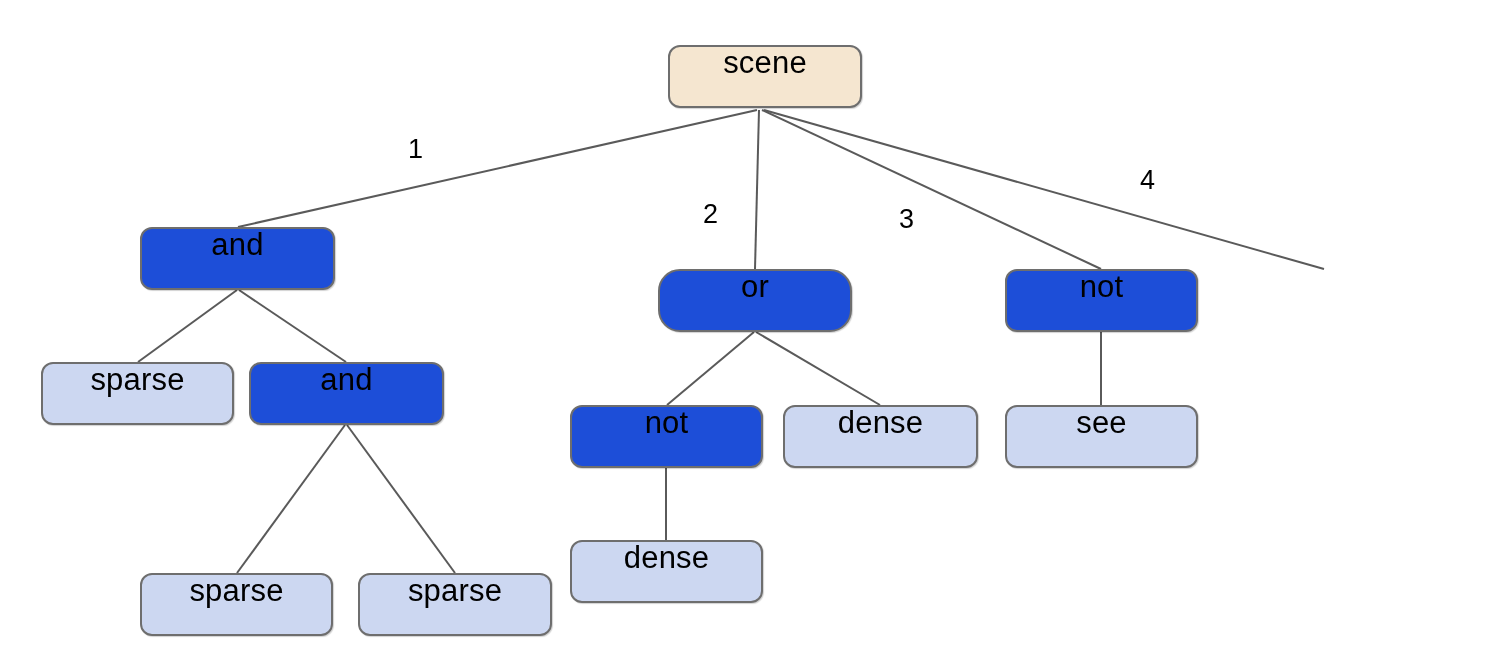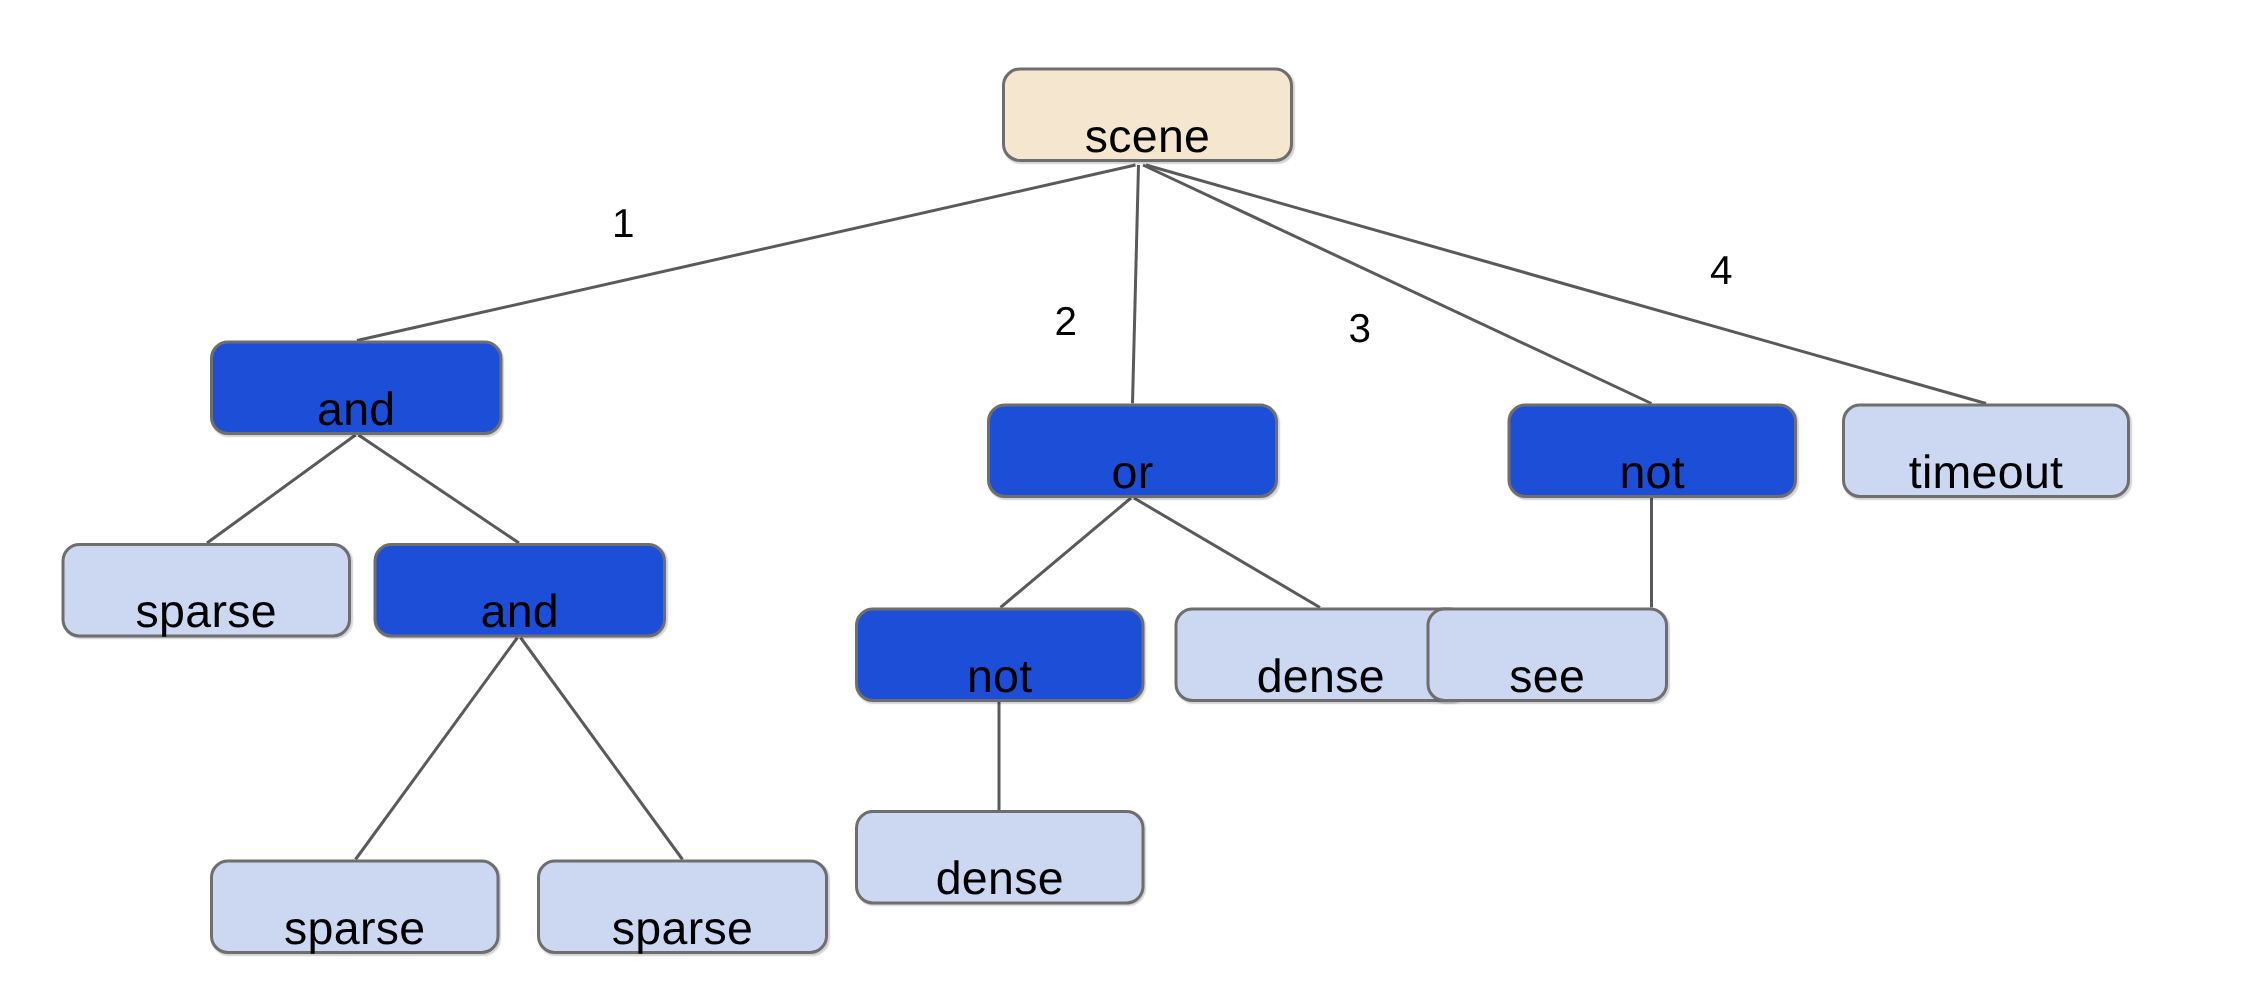--- a/index.html
+++ b/index.html
@@ -13,7 +13,7 @@
   .node{
     position:absolute;box-sizing:border-box;
     border:2px solid #6e6e6e;border-radius:12px;
-    display:flex;align-items:flex-end;justify-content:center;
+    display:flex;align-items:flex-start;justify-content:center;
     color:#000000;font-size:31px;line-height:1;
     letter-spacing:0.2px;
     box-shadow:1px 1px 1px rgba(0,0,0,0.18);

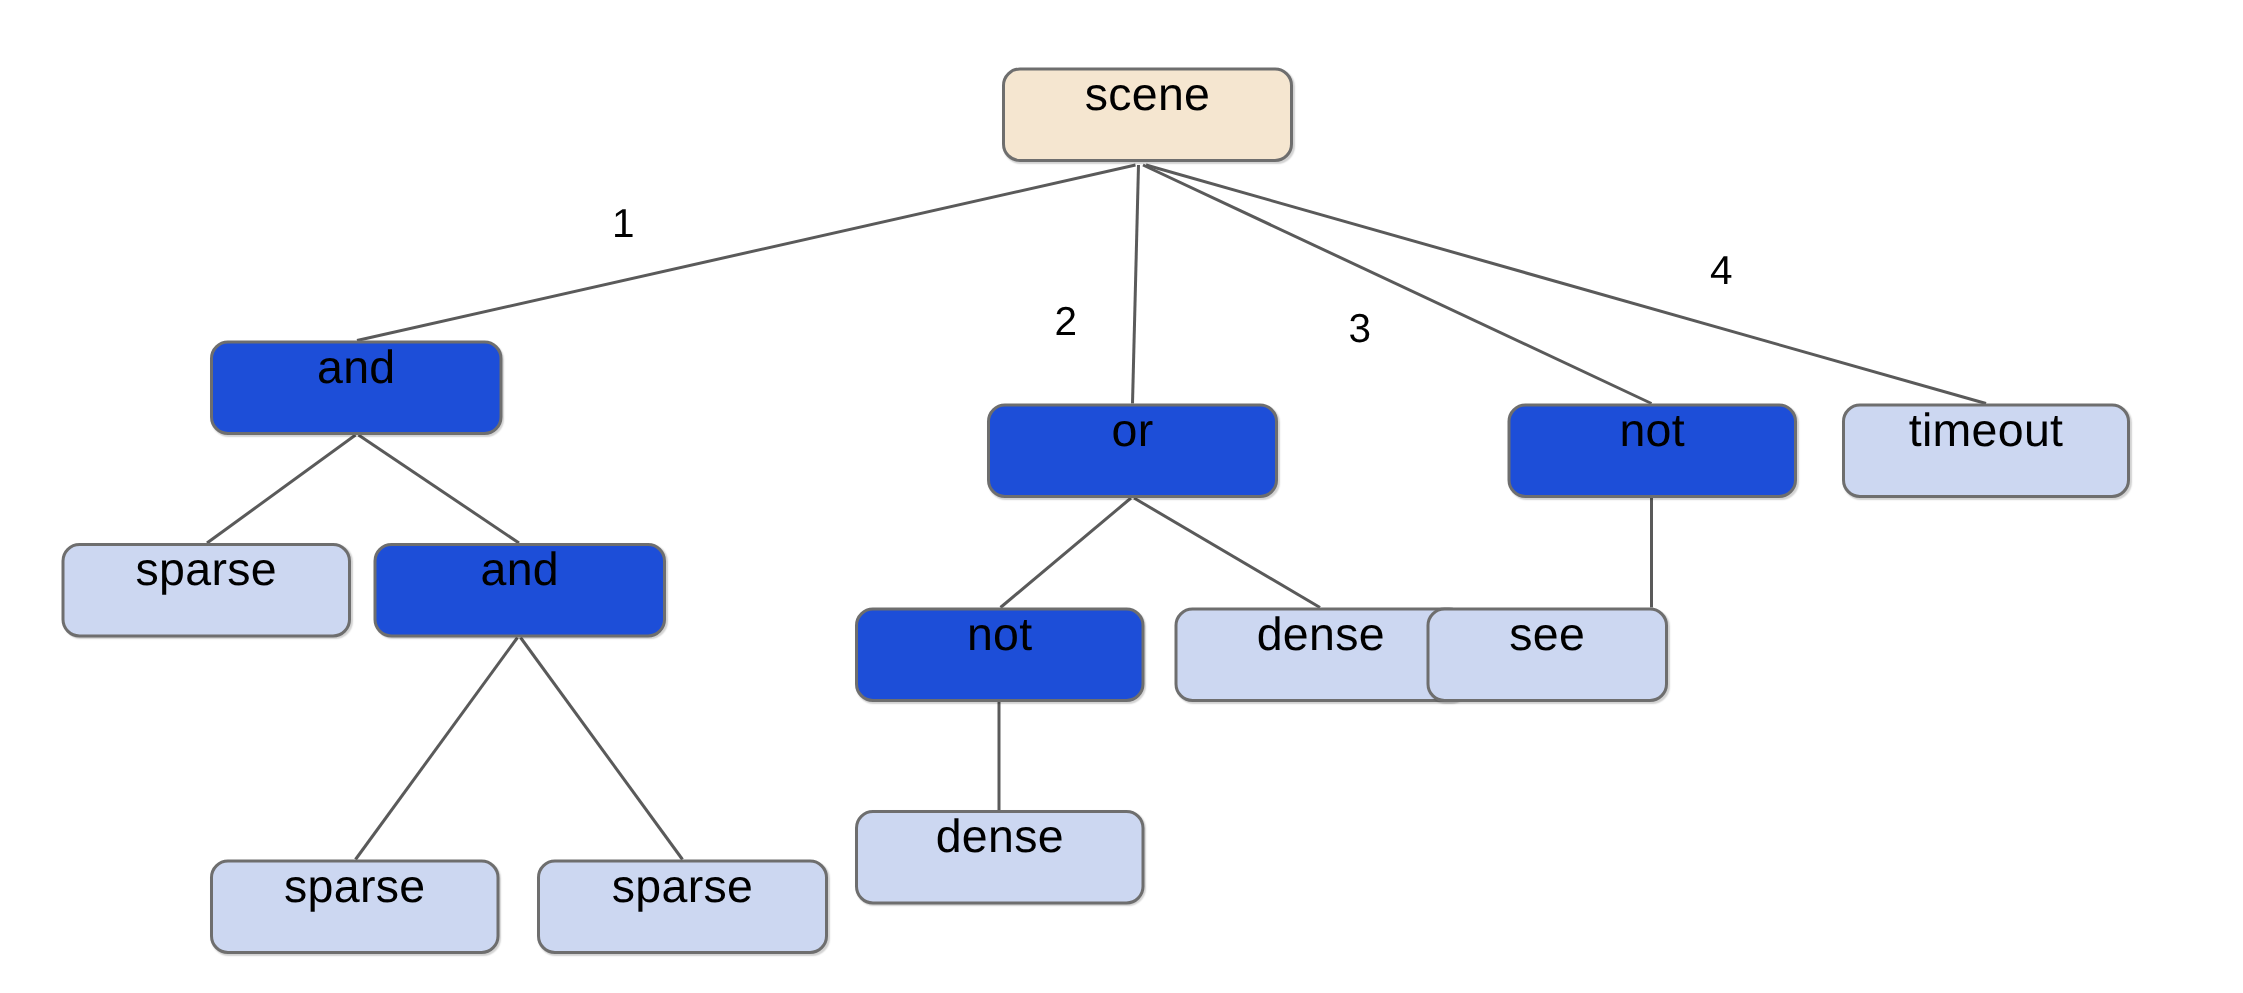--- a/index.html
+++ b/index.html
@@ -50,7 +50,7 @@
     <div class="node op" style="left: 140px; top: 227px; width: 195px; height: 63px;">
       <span>and</span>
     </div>
-    <div class="node op" style="left: 658px; top: 269px; width: 194px; height: 63px;">
+    <div class="node op" style="left: 658px; top: 269px; width: 194px; height: 63px; border-radius: 22px;">
       <span>or</span>
     </div>
     <div class="node op" style="left: 1005px; top: 269px; width: 193px; height: 63px;">

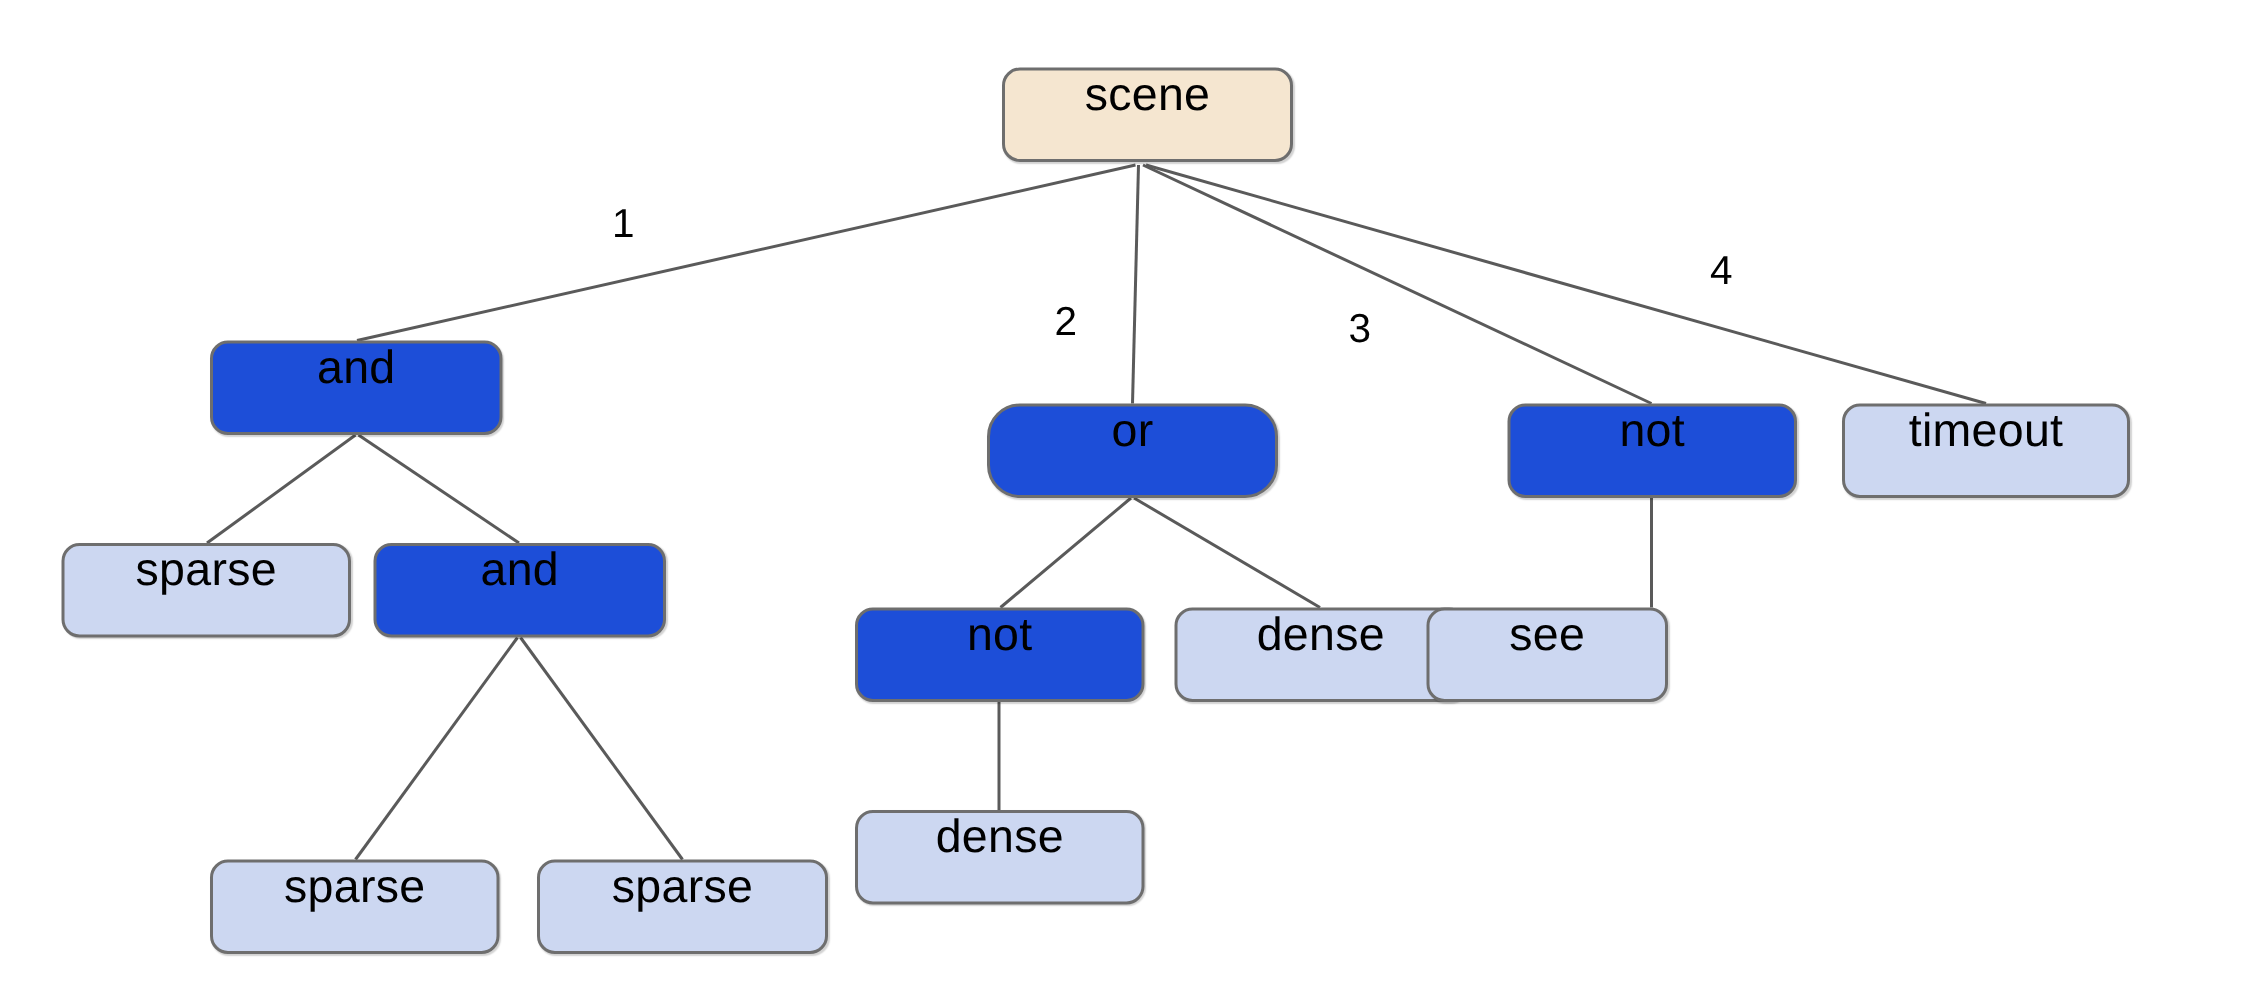--- a/index.html
+++ b/index.html
@@ -56,9 +56,6 @@
     <div class="node op" style="left: 1005px; top: 269px; width: 193px; height: 63px;">
       <span>not</span>
     </div>
-    <div class="node leaf" style="left: 1228px; top: 269px; width: 192px; height: 63px;">
-      <span>timeout</span>
-    </div>
     <div class="node leaf" style="left: 41px; top: 362px; width: 193px; height: 63px;">
       <span>sparse</span>
     </div>

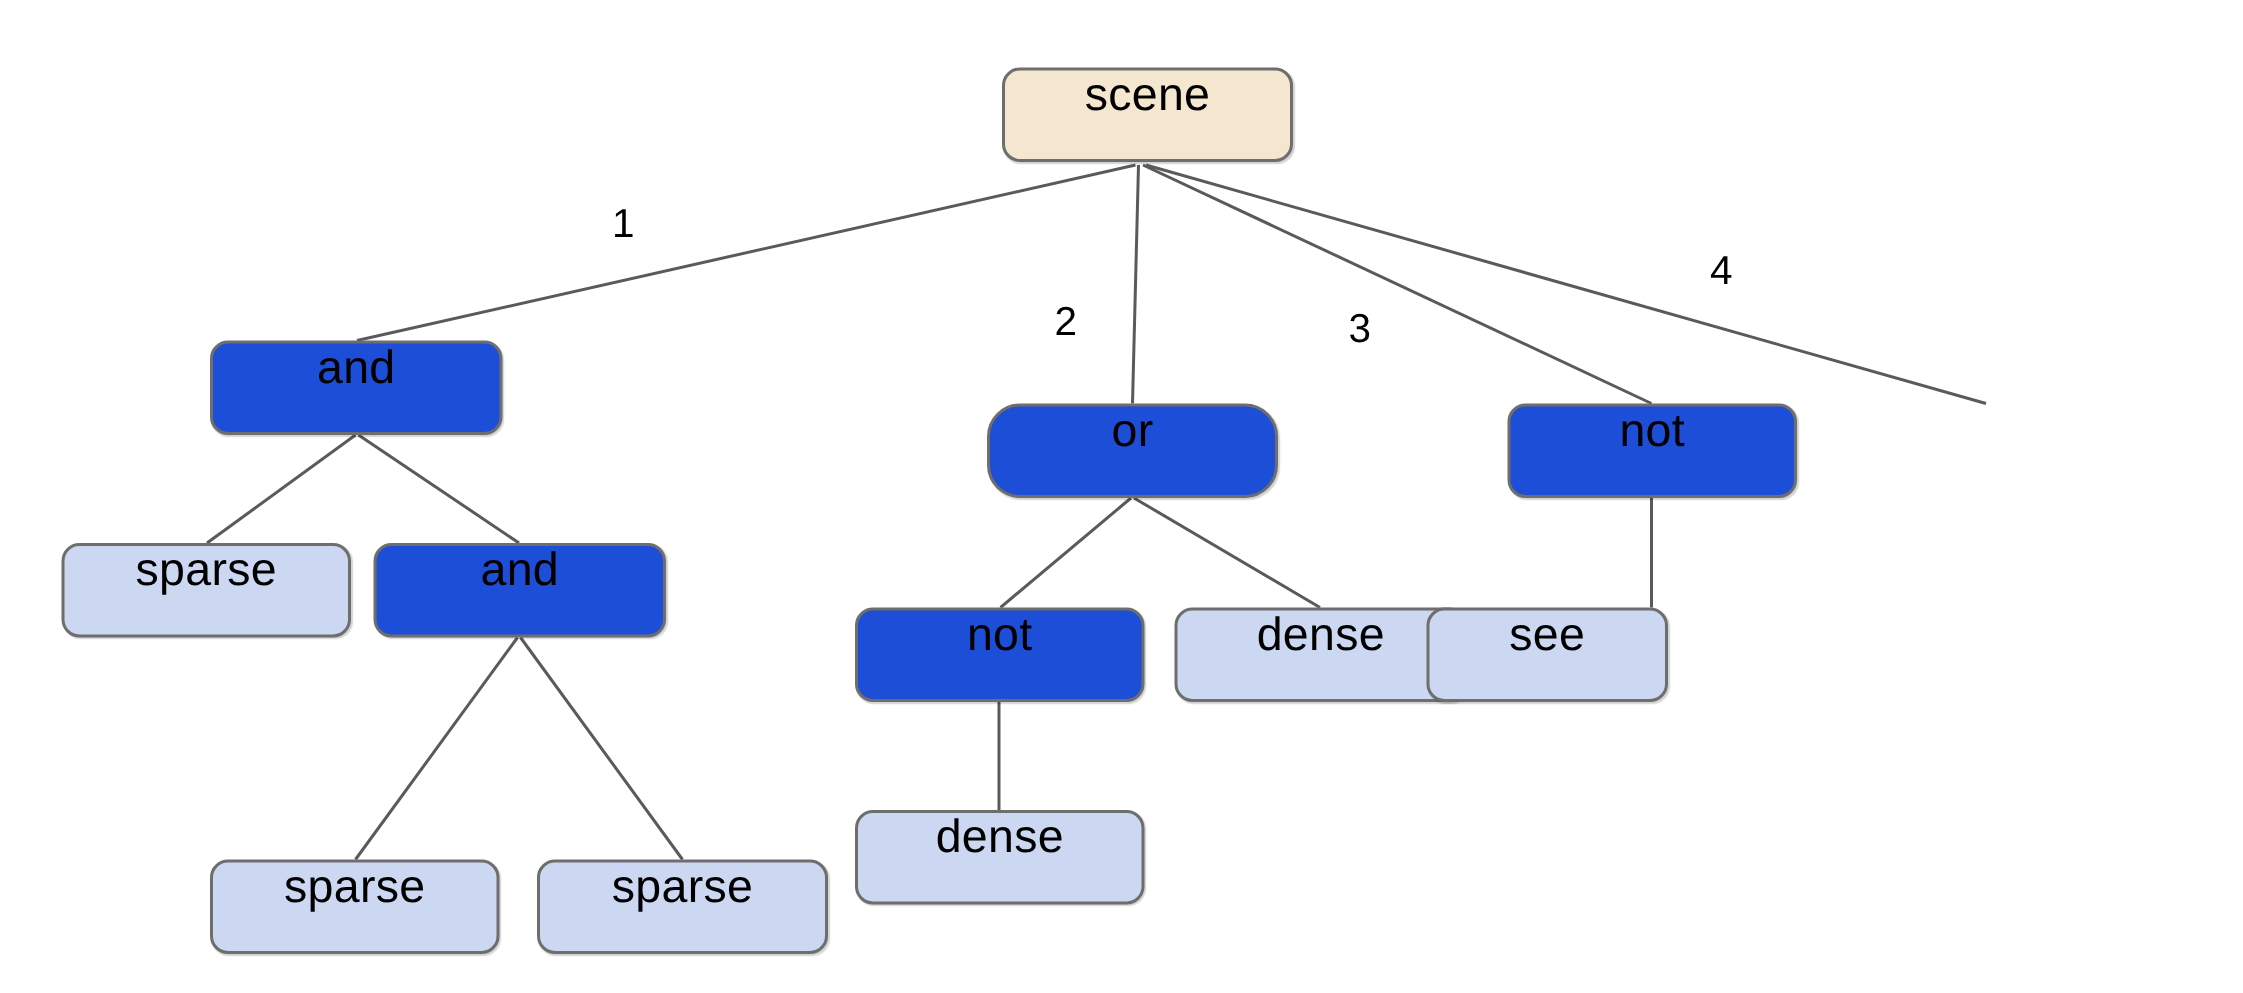--- a/index.html
+++ b/index.html
@@ -68,7 +68,7 @@
     <div class="node leaf" style="left: 783px; top: 405px; width: 195px; height: 63px;">
       <span>dense</span>
     </div>
-    <div class="node leaf" style="left: 951px; top: 405px; width: 161px; height: 63px;">
+    <div class="node leaf" style="left: 1005px; top: 405px; width: 193px; height: 63px;">
       <span>see</span>
     </div>
     <div class="node leaf" style="left: 570px; top: 540px; width: 193px; height: 63px;">

